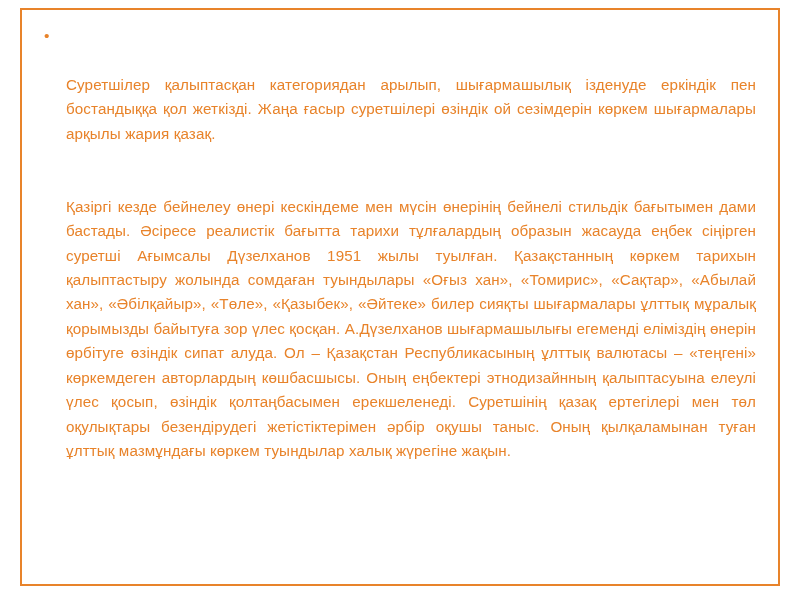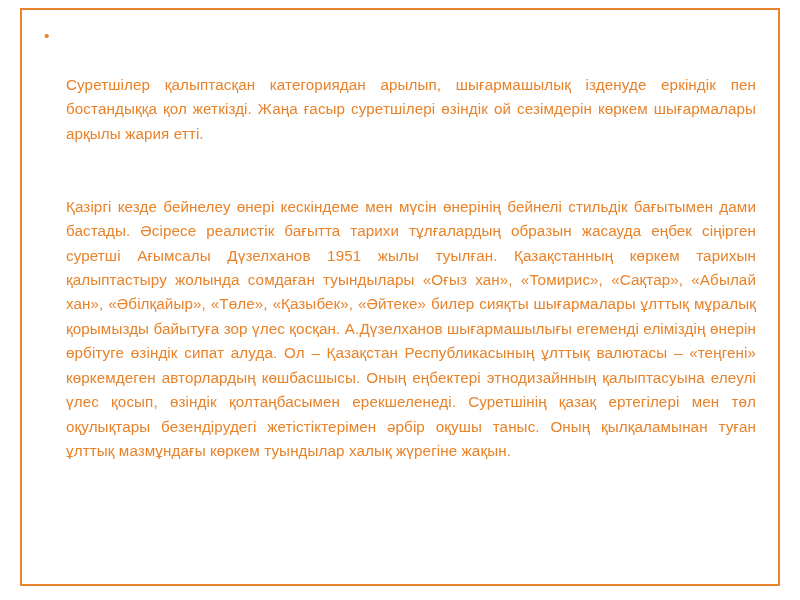--- a/index.html
+++ b/index.html
@@ -74,7 +74,7 @@
     <div id="bullet-block">
       <span class="bullet-marker">•</span>
       <div class="paragraph-text">
-        <span class="para-first">Суретшілер қалыптасқан категориядан арылып, шығармашылық ізденуде еркіндік пен бостандыққа қол жеткізді. Жаңа ғасыр суретшілері өзіндік ой сезімдерін көркем шығармалары арқылы жария етті.</span>
+        <span class="para-first">Суретшілер қалыптасқан категориядан арылып, шығармашылық ізденуде еркіндік пен бостандыққа қол жеткізді. Жаңа ғасыр суретшілері өзіндік ой сезімдерін көркем шығармалары арқылы жария қазақ.</span>
         <span class="para-rest">Қазіргі кезде бейнелеу өнері кескіндеме мен мүсін өнерінің бейнелі стильдік бағытымен дами бастады. Әсіресе реалистік бағытта тарихи тұлғалардың образын жасауда еңбек сіңірген суретші Ағымсалы Дүзелханов 1951 жылы туылған. Қазақстанның көркем тарихын қалыптастыру жолында сомдаған туындылары «Оғыз хан», «Томирис», «Сақтар», «Абылай хан», «Әбілқайыр», «Төле», «Қазыбек», «Әйтеке» билер сияқты шығармалары ұлттық мұралық қорымызды байытуға зор үлес қосқан. А.Дүзелханов шығармашылығы егеменді еліміздің өнерін өрбітуге өзіндік сипат алуда. Ол – Қазақстан Республикасының ұлттық валютасы – «теңгені» көркемдеген авторлардың көшбасшысы. Оның еңбектері этнодизайнның қалыптасуына елеулі үлес қосып, өзіндік қолтаңбасымен ерекшеленеді. Суретшінің қазақ ертегілері мен төл оқулықтары безендірудегі жетістіктерімен әрбір оқушы таныс. Оның қылқаламынан туған ұлттық мазмұндағы көркем туындылар халық жүрегіне жақын.</span>
       </div>
     </div>

